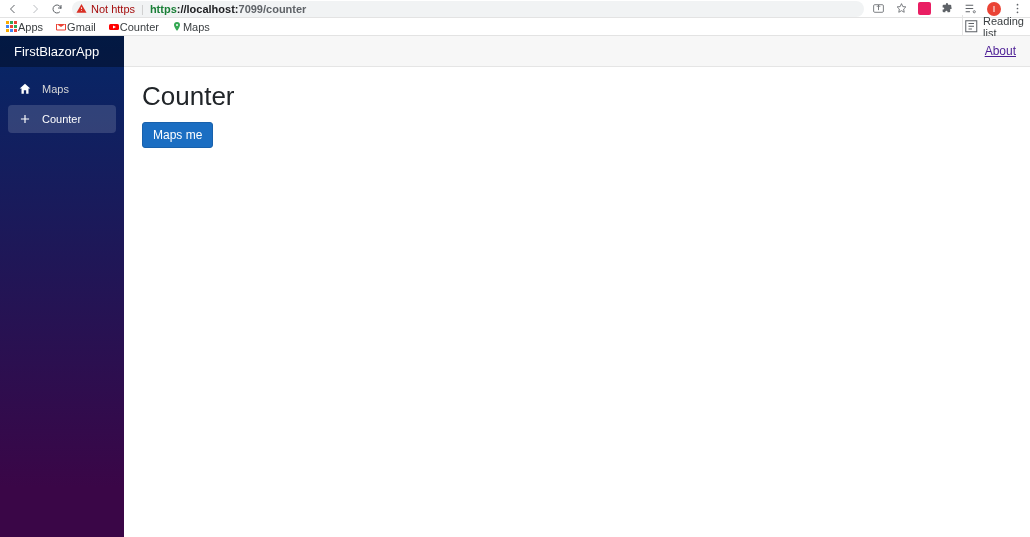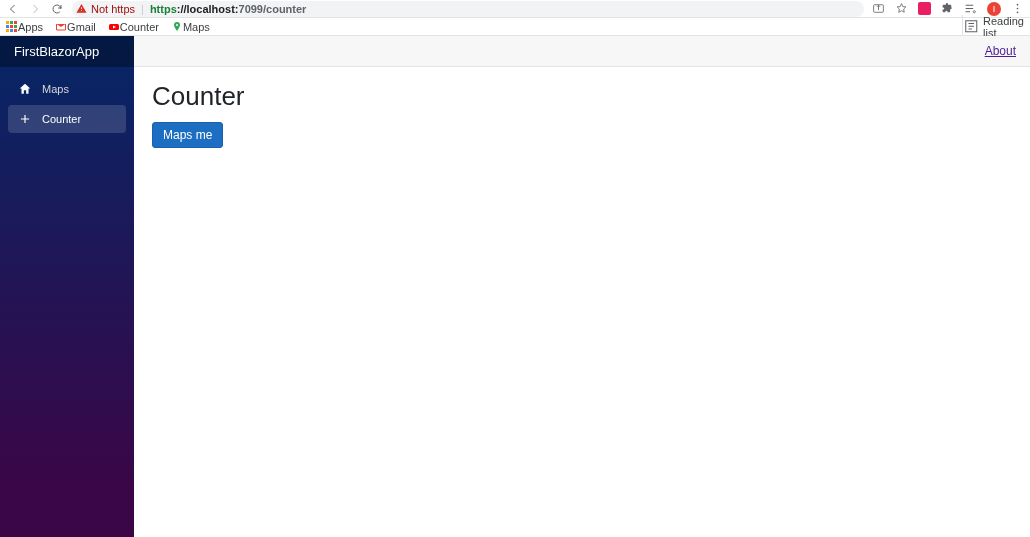--- a/index.html
+++ b/index.html
@@ -33,7 +33,7 @@
 
   
   .app { flex:1; display:flex; min-height:0; }
-  .sidebar { width:134px; background: linear-gradient(180deg, #052767 0%, #3a0647 90%); color:#fff; display:flex; flex-direction:column; }
+  .sidebar { width:124px; background: linear-gradient(180deg, #052767 0%, #3a0647 90%); color:#fff; display:flex; flex-direction:column; }
   .brand { height:31px; background:rgba(0,0,0,0.35); display:flex; align-items:center; padding-left:14px; font-size:13px; }
   .nav { padding:8px; display:flex; flex-direction:column; gap:2px;}
   .nav-item { height:28px; border-radius:4px; display:flex; align-items:center; gap:10px; padding:0 10px; font-size:11px; color:#d7d7d7; cursor:pointer;}

